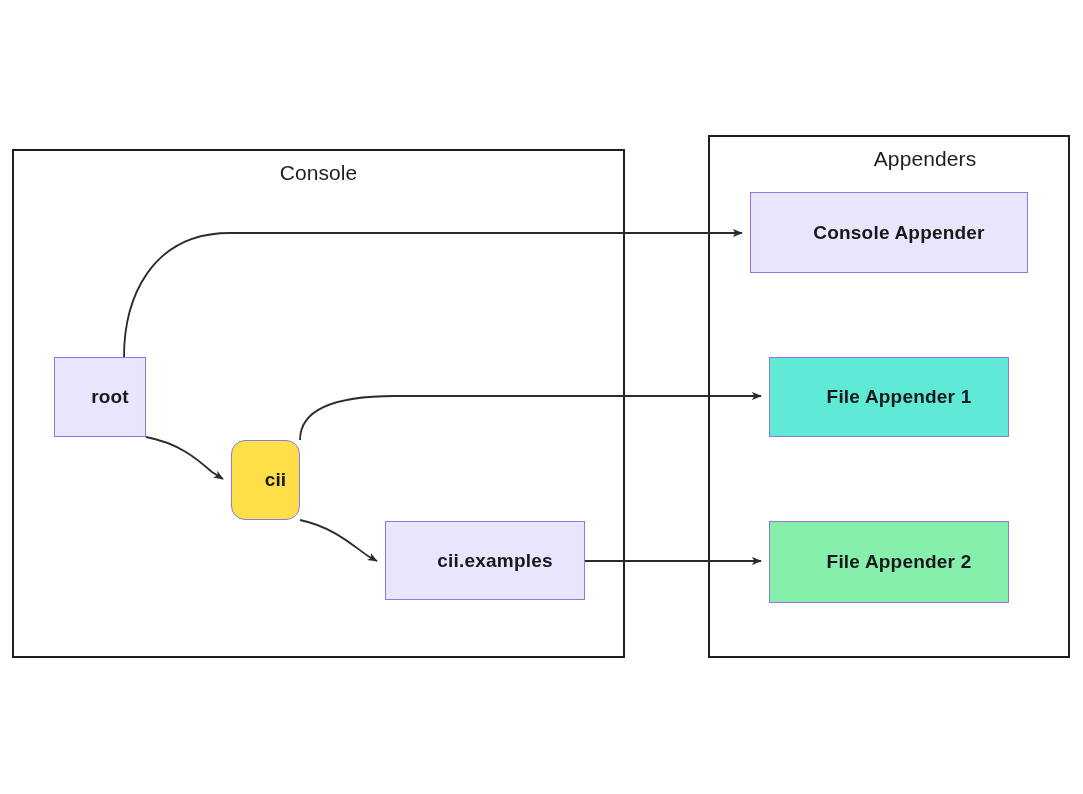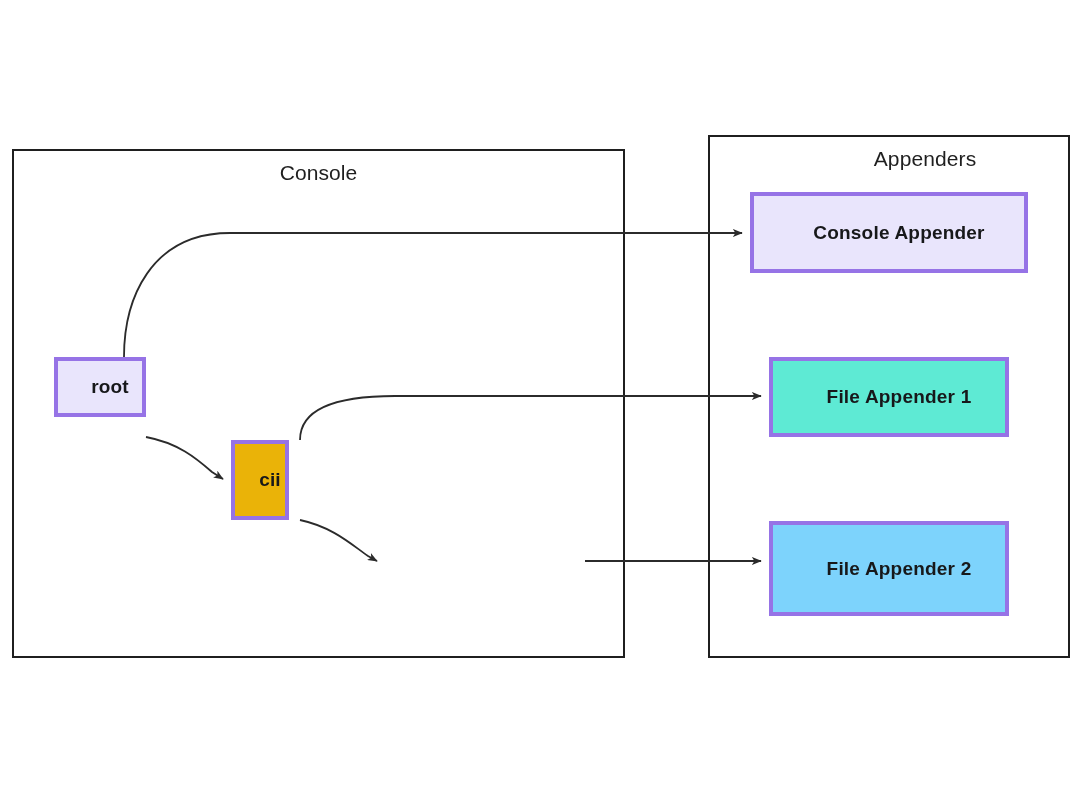--- a/index.html
+++ b/index.html
@@ -39,7 +39,7 @@
   .node {
     position: absolute;
     background: #e9e5fc;
-    border: 4px solid #0f766e;
+    border: 1px solid #0f766e;
     box-sizing: border-box;
     display: flex;
     align-items: center;

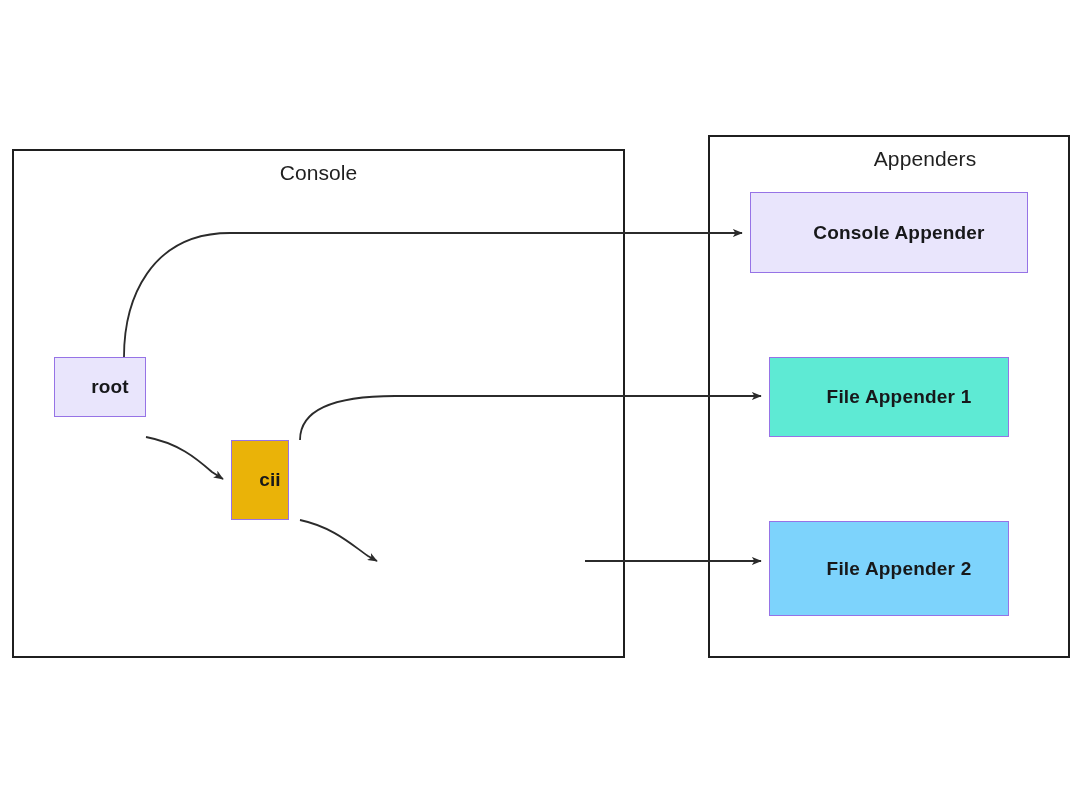--- a/index.html
+++ b/index.html
@@ -90,7 +90,7 @@
       </g>
   </svg>
 
-  <div class="node" id="node-root" style="left: 54px; top: 357px; width: 92px; height: 60px; background: rgb(233, 229, 252); border-color: rgb(150, 115, 230);">
+  <div class="node" id="node-root" style="left: 54px; top: 357px; width: 92px; height: 80px; background: rgb(233, 229, 252); border-color: rgb(150, 115, 230);">
     <span class="node-label">root</span>
   </div>
 

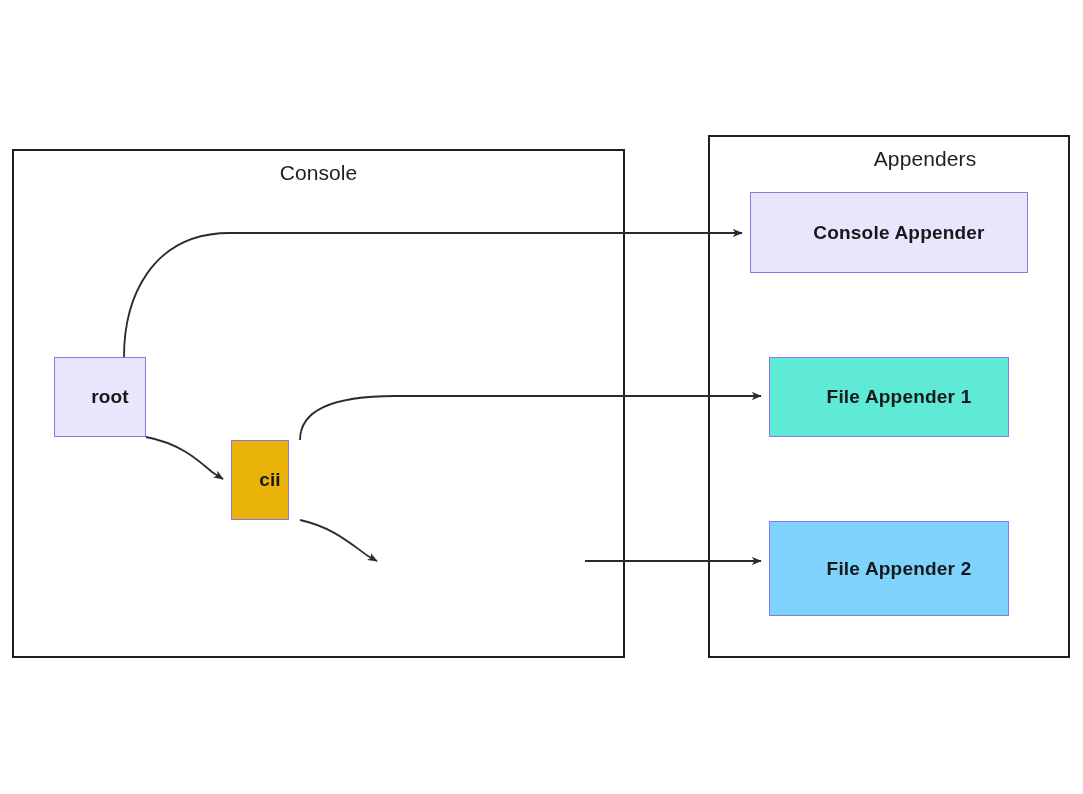--- a/index.html
+++ b/index.html
@@ -94,7 +94,7 @@
     <span class="node-label">root</span>
   </div>
 
-  <div class="node" id="node-cii" style="left: 231px; top: 440px; width: 58px; height: 80px; background: #eab308; border-color: rgb(150, 115, 230);">
+  <div class="node" id="node-cii" style="left: 231px; top: 440px; width: 69px; height: 80px; background: #fde047; border-color: rgb(150, 115, 230); border-radius: 14px;">
     <span class="node-label">cii</span>
   </div>
 

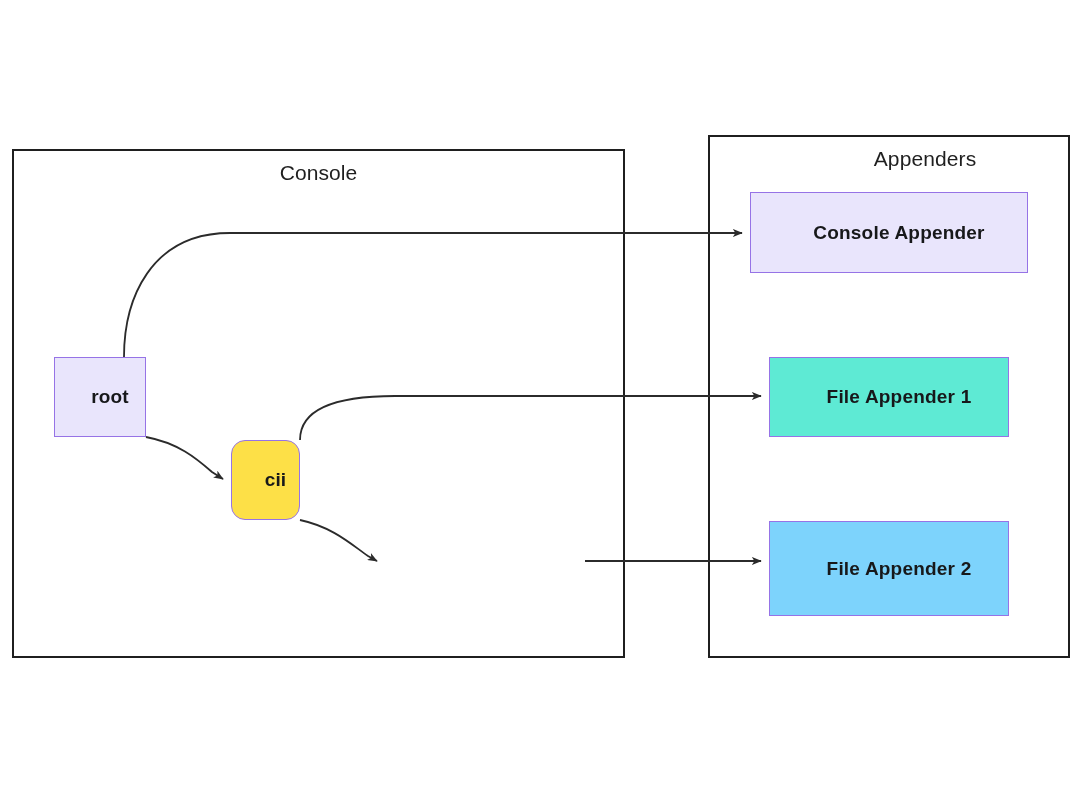--- a/index.html
+++ b/index.html
@@ -98,6 +98,9 @@
     <span class="node-label">cii</span>
   </div>
 
+  <div class="node" id="node-cii_examples" style="left: 385px; top: 521px; width: 200px; height: 79px; background: rgb(233, 229, 252); border-color: rgb(150, 115, 230);">
+    <span class="node-label">cii.examples</span>
+  </div>
 
   <div class="node" id="node-console_appender" style="left: 750px; top: 192px; width: 278px; height: 81px; background: rgb(233, 229, 252); border-color: rgb(150, 115, 230);">
     <span class="node-label">Console Appender</span>

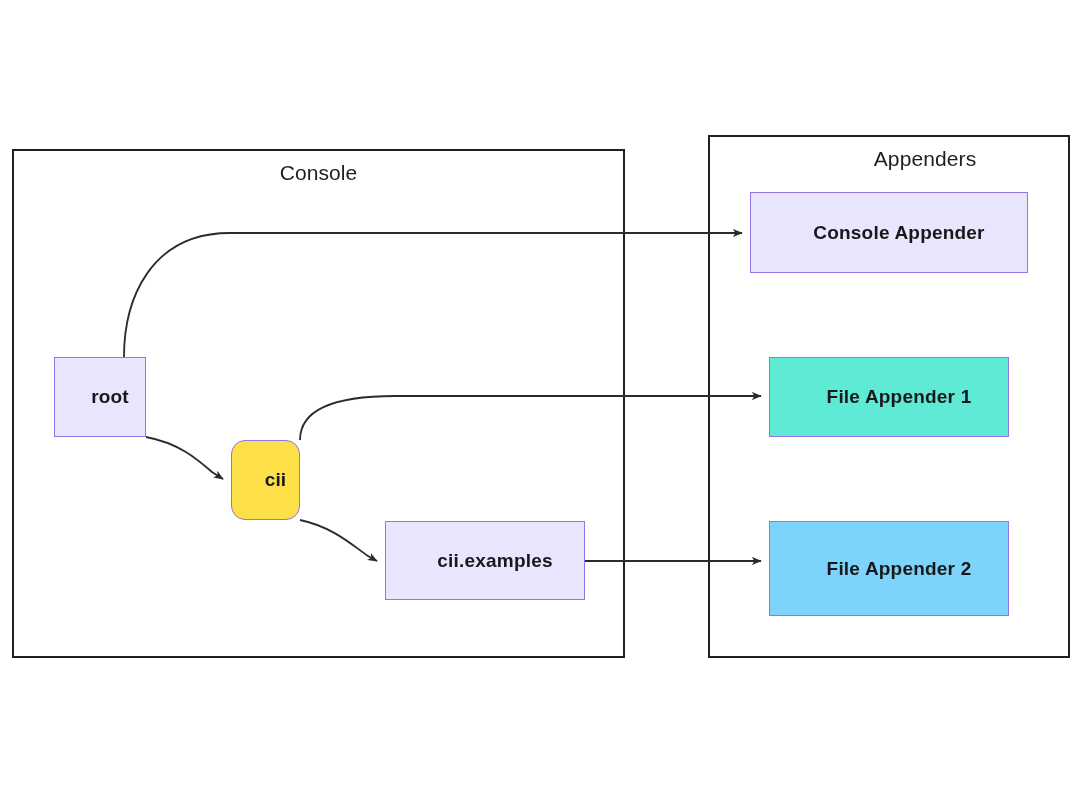--- a/index.html
+++ b/index.html
@@ -110,7 +110,7 @@
     <span class="node-label">File Appender 1</span>
   </div>
 
-  <div class="node" id="node-file_appender_2" style="left: 769px; top: 521px; width: 240px; height: 95px; background: #7dd3fc; border-color: rgb(150, 115, 230);">
+  <div class="node" id="node-file_appender_2" style="left: 769px; top: 521px; width: 240px; height: 82px; background: #86efac; border-color: rgb(150, 115, 230);">
     <span class="node-label">File Appender 2</span>
   </div>
 

